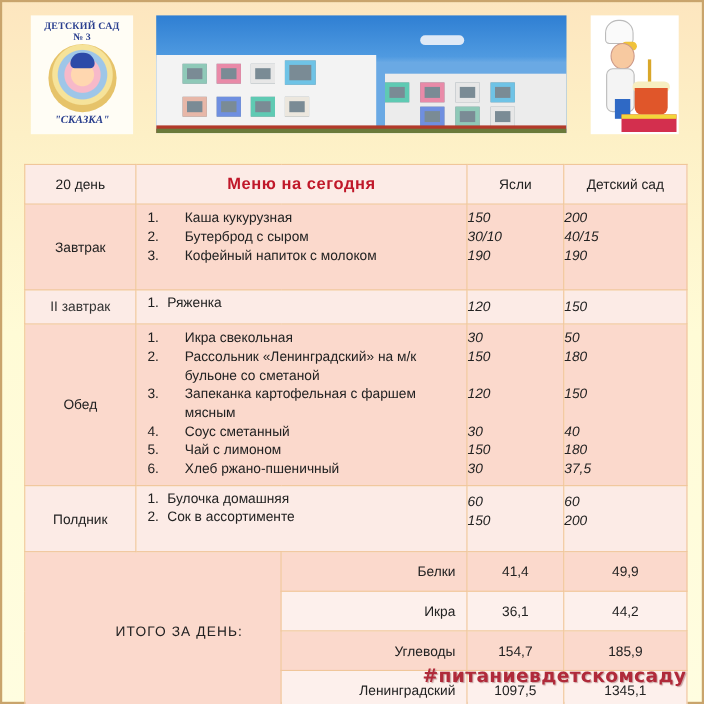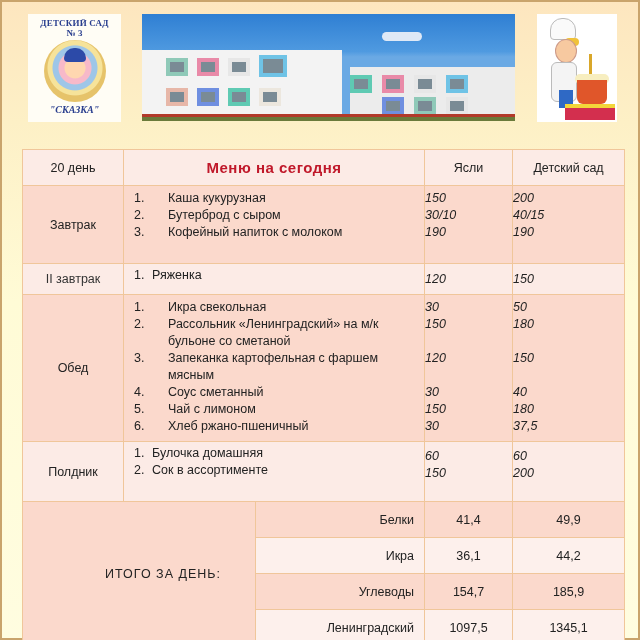--- a/index.html
+++ b/index.html
@@ -308,6 +308,7 @@
   </tbody>
     </table>
 
+  <div class="hashtag">#питаниевдетскомсаду</div>
 </div>
 
 </body></html>

